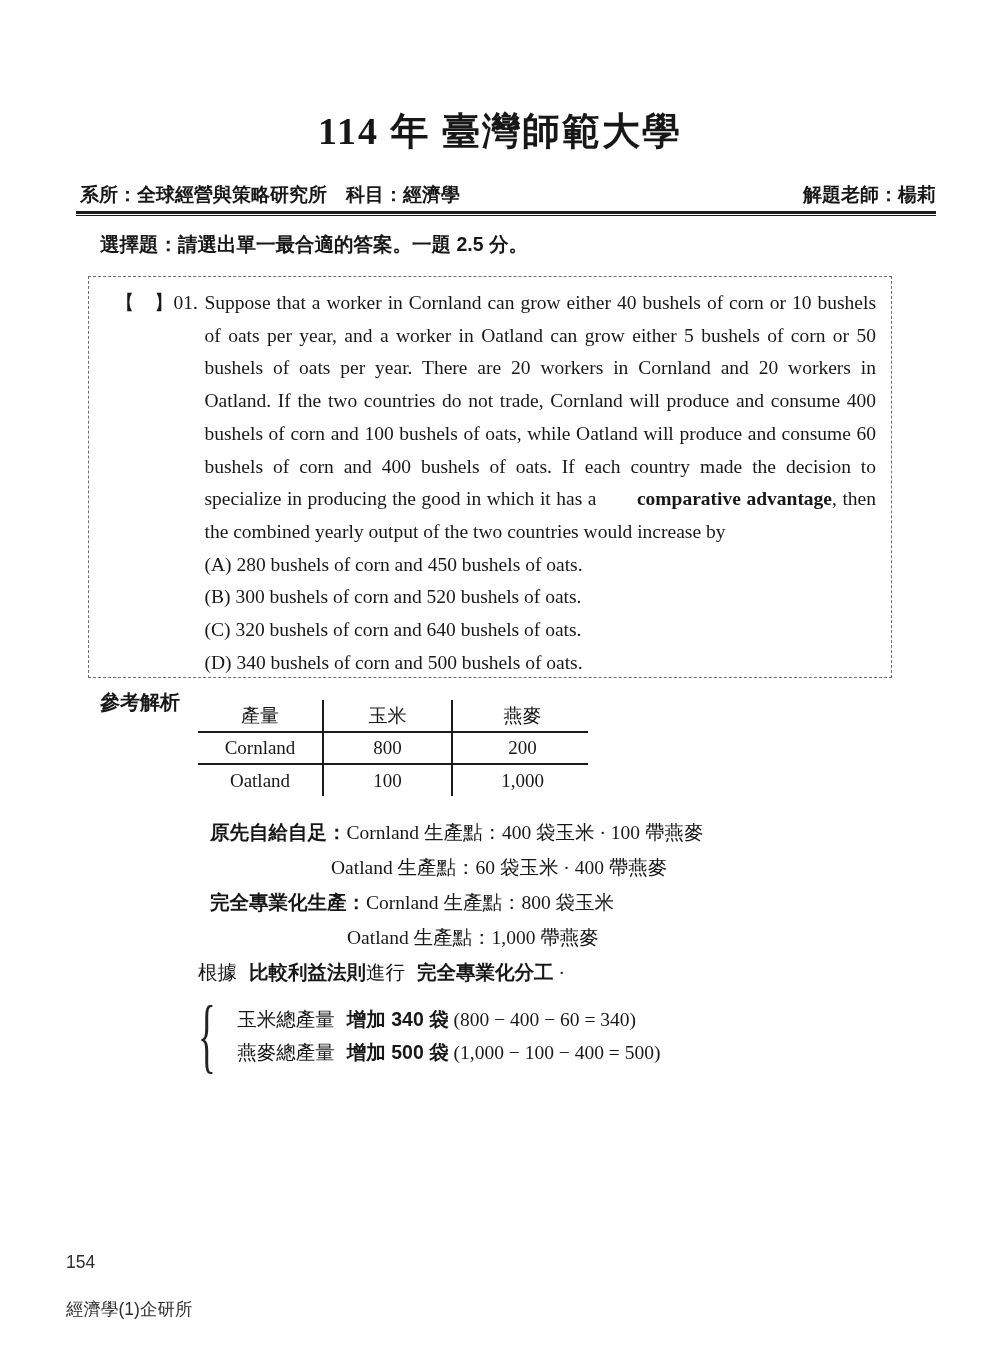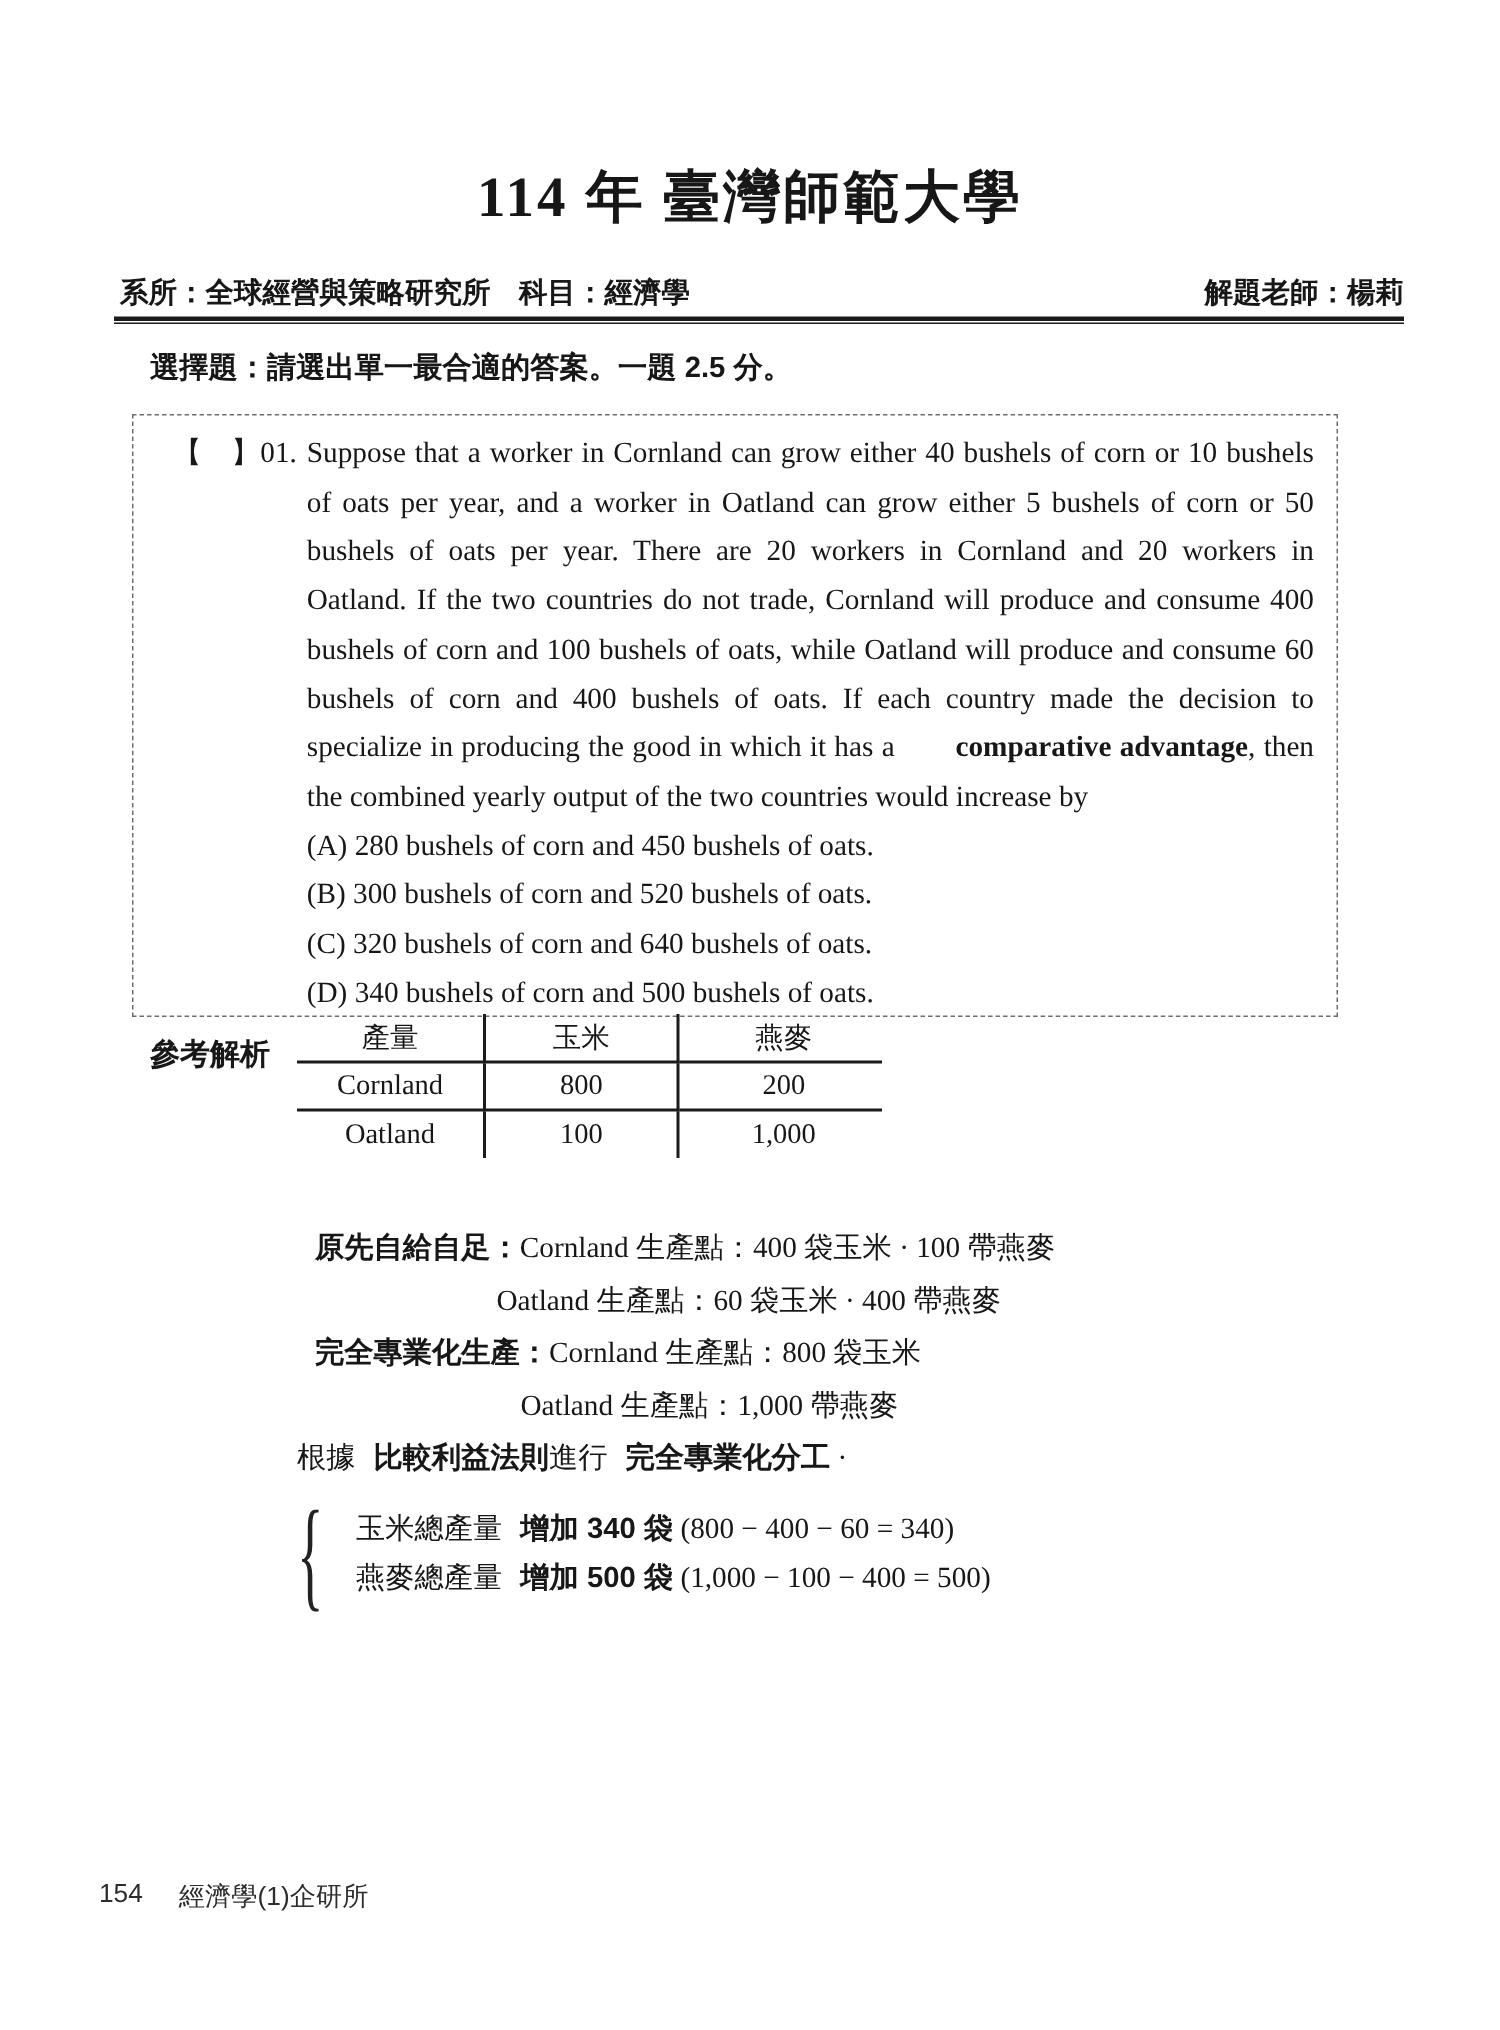--- a/index.html
+++ b/index.html
@@ -38,7 +38,7 @@
   b { font-weight:700;margin-left:35px; }
   .analysis-heading { position:absolute; top:689px; left:88px; font-size:20px; }
   .prod-table {
-    position:absolute; top:676px; left:198px; border-collapse:collapse;
+    position:absolute; top:700px; left:198px; border-collapse:collapse;
     font-size:19px; text-align:center;
   }
   .prod-table td { height:32px; padding:0 6px; }

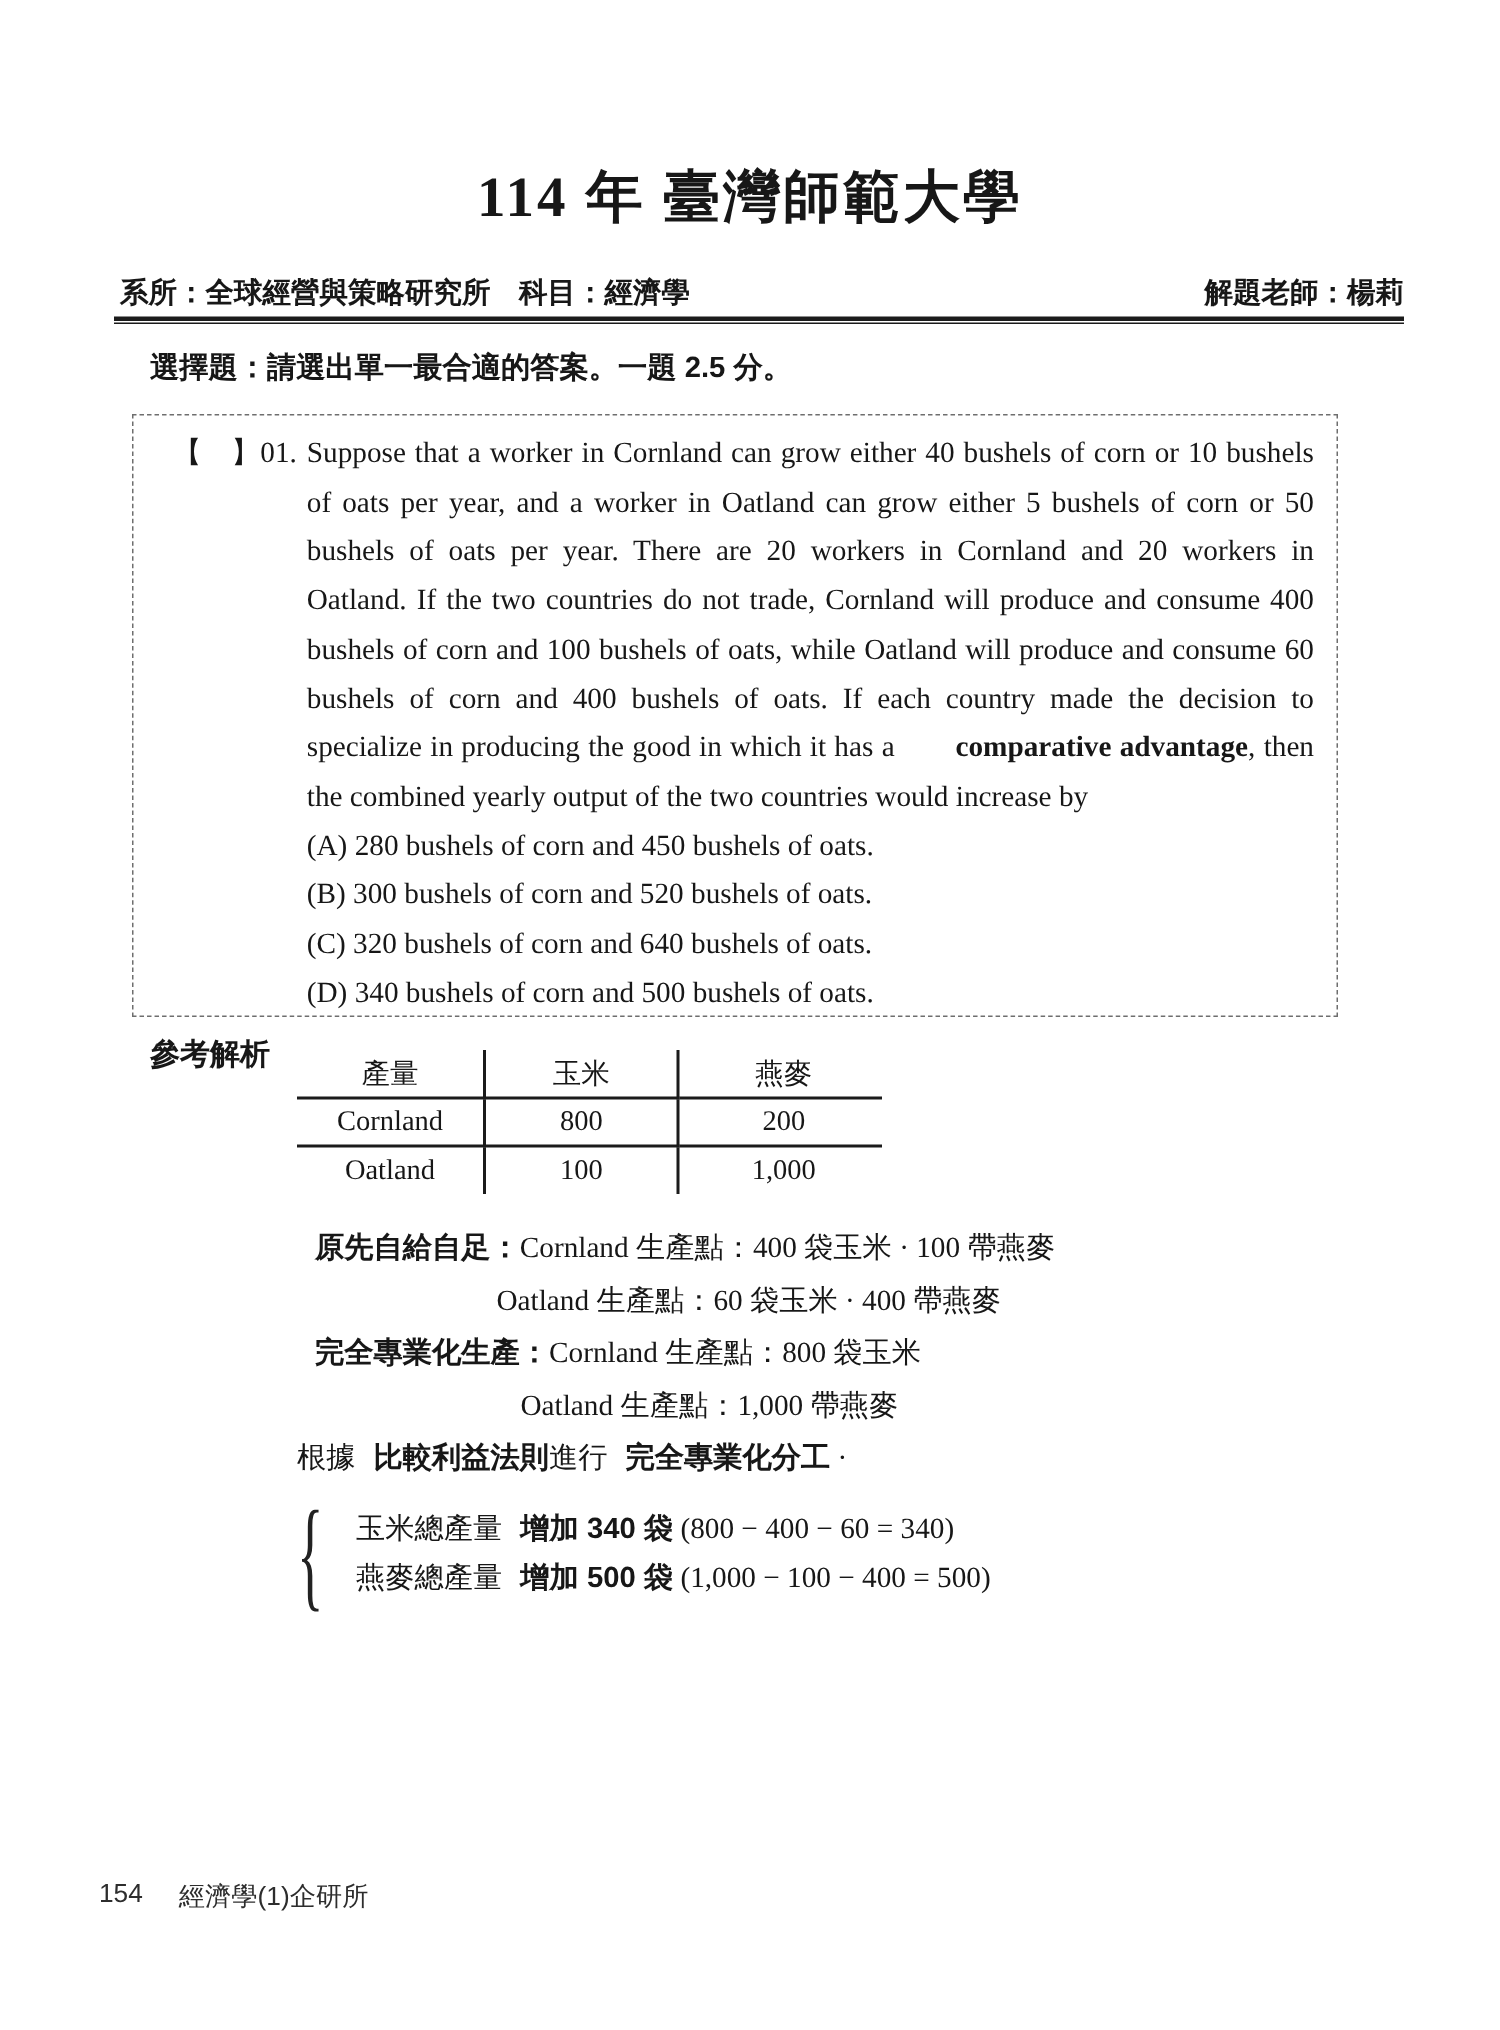--- a/index.html
+++ b/index.html
@@ -65,6 +65,7 @@
     position:absolute; top:1252px; left:66px; display:flex; gap:24px;
     font-size:17.5px; font-family:"Liberation Sans","DejaVu Sans",sans-serif;
     color:#2d2d2d;
+    flex-direction:column;
   }
 </style>
 </head>

